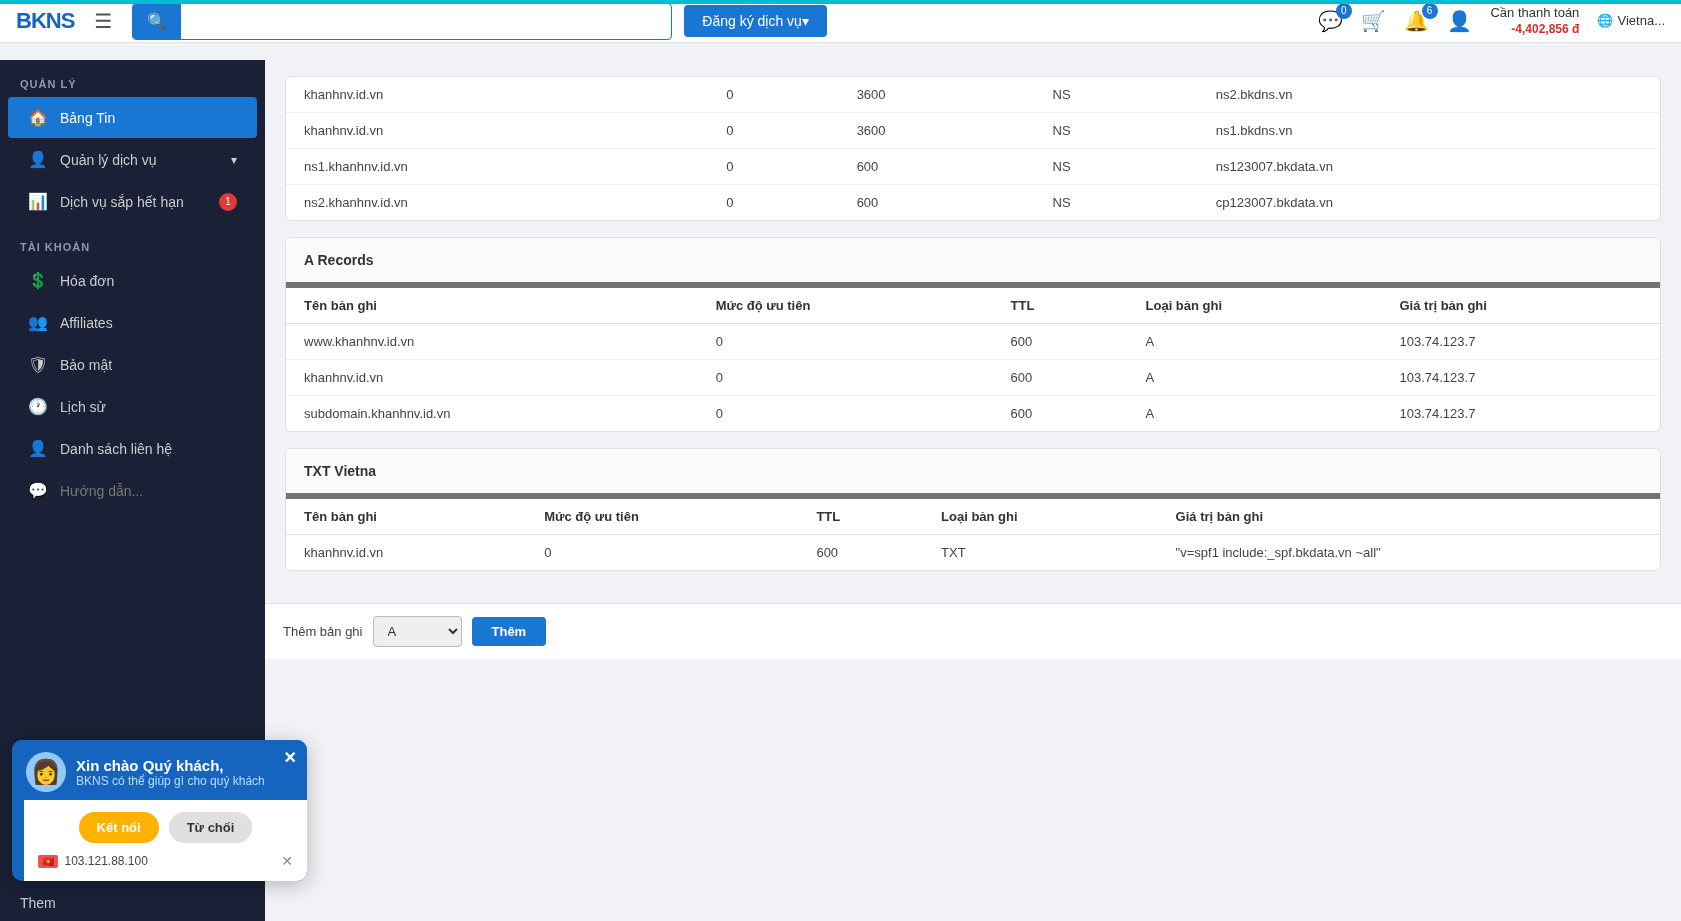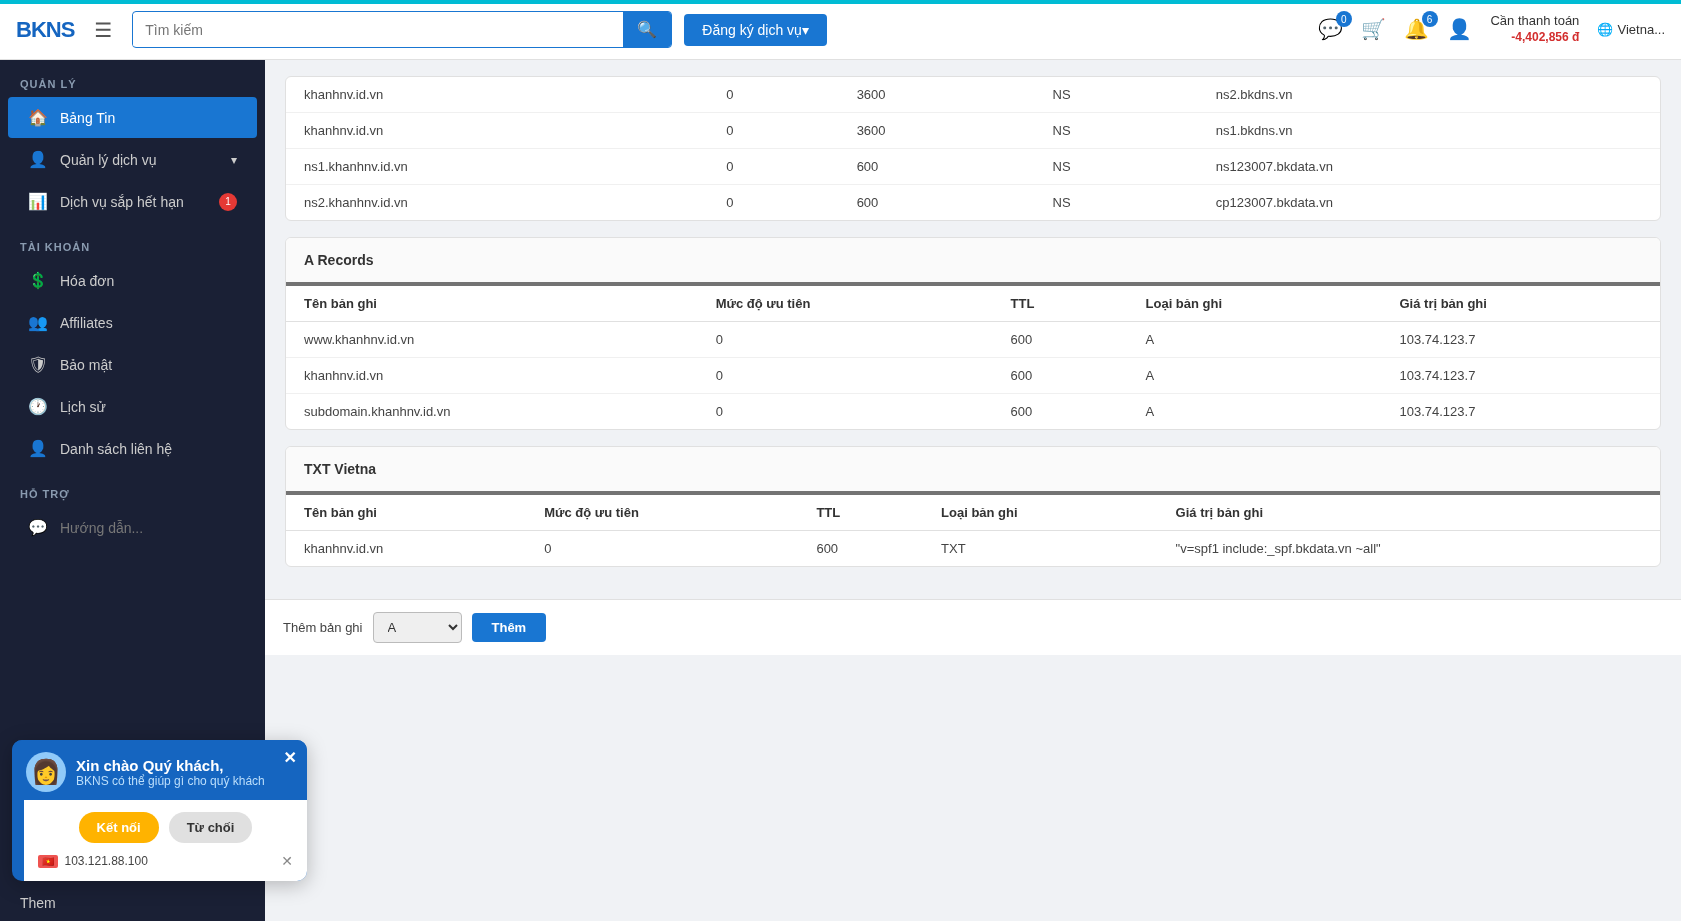--- a/index.html
+++ b/index.html
@@ -7,7 +7,7 @@
 
     
     .top-nav {
-      height: 60px;
+      height: 43px;
       background: #fff;
       display: flex;
       align-items: center;

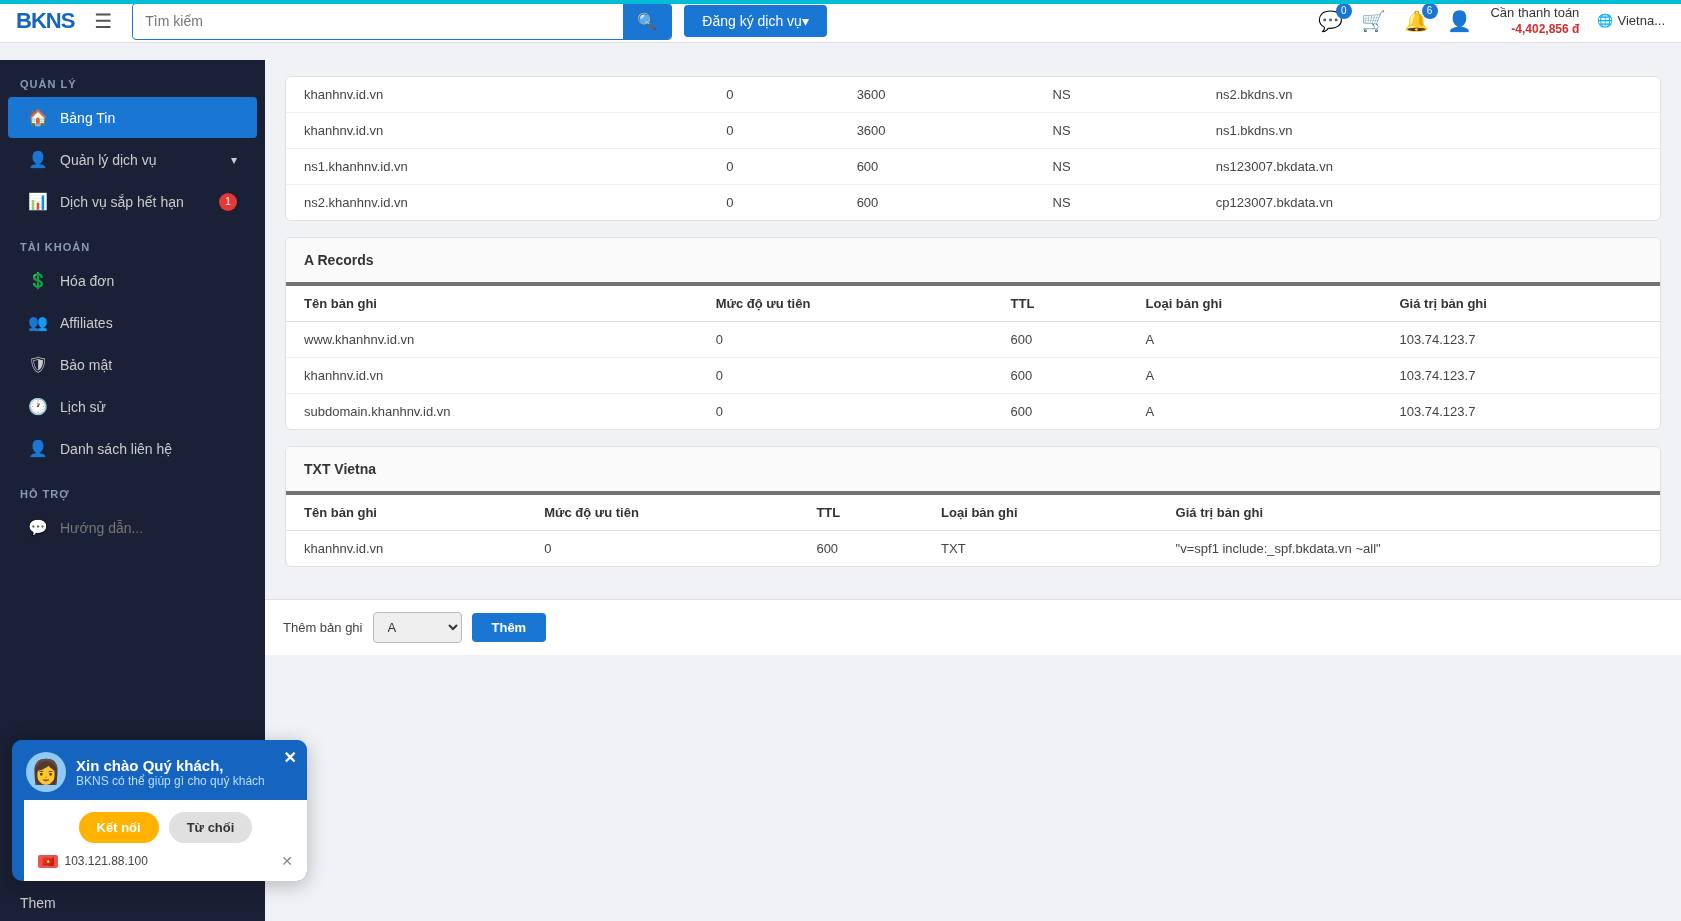--- a/index.html
+++ b/index.html
@@ -395,7 +395,6 @@
   </div>
   <div class="hamburger">☰</div>
   <div class="search-bar">
-    <input type="text" placeholder="Tìm kiếm" style="">
     <button>🔍</button>
   </div>
   <button class="register-btn">

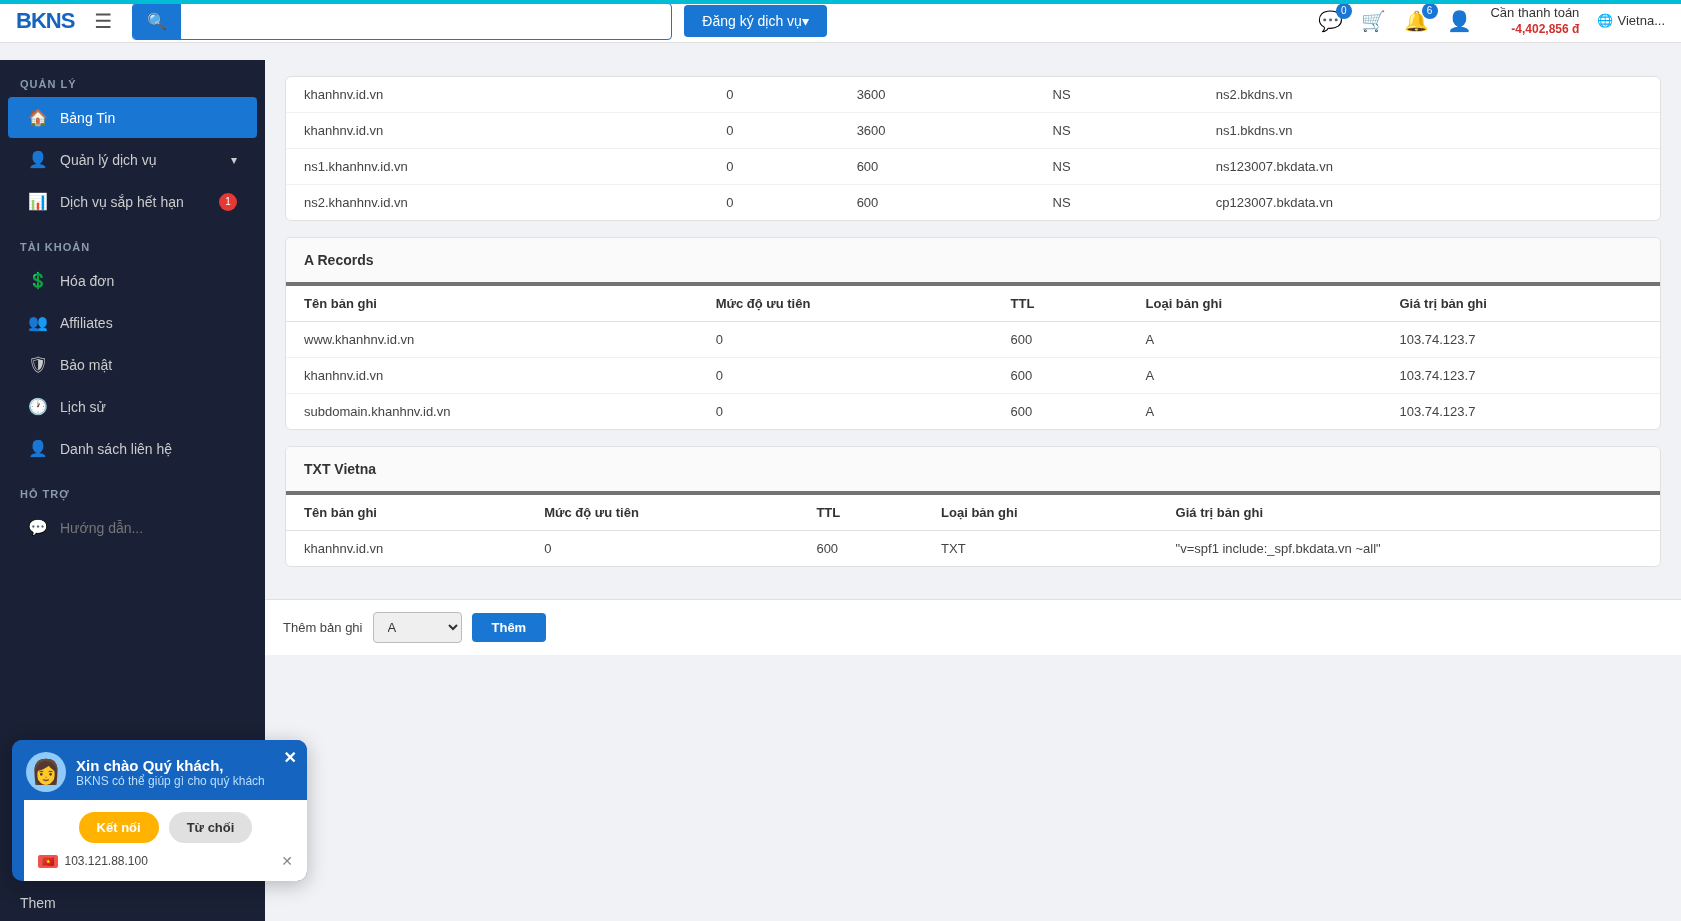--- a/index.html
+++ b/index.html
@@ -188,7 +188,7 @@
       font-size: 14px;
       font-weight: 600;
       color: #333;
-      border-bottom: 4px solid #737373;
+      border-bottom: 6px solid #737373;
       background: #fafafa;
     }
     .dns-table {

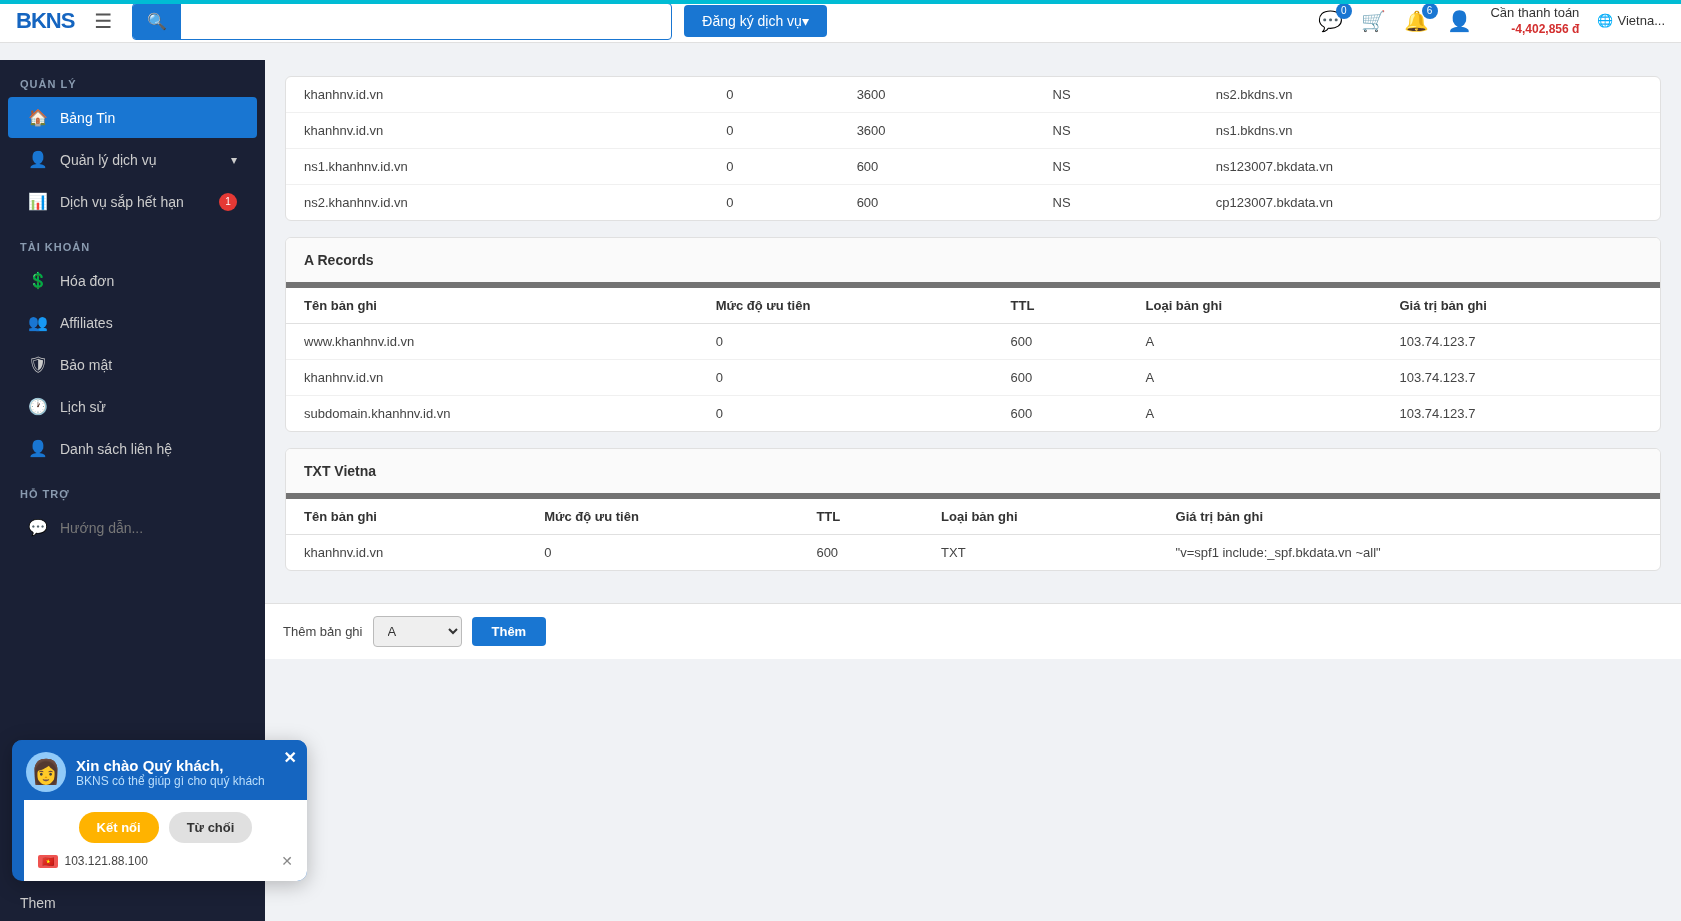--- a/index.html
+++ b/index.html
@@ -466,7 +466,6 @@
       <span>Danh sách liên hệ</span>
     </div>
 
-    <div class="sidebar-section-label">HỖ TRỢ</div>
     <div class="sidebar-item">
       <span class="icon">💬</span>
       <span style="color:#777;">Hướng dẫn...</span>

